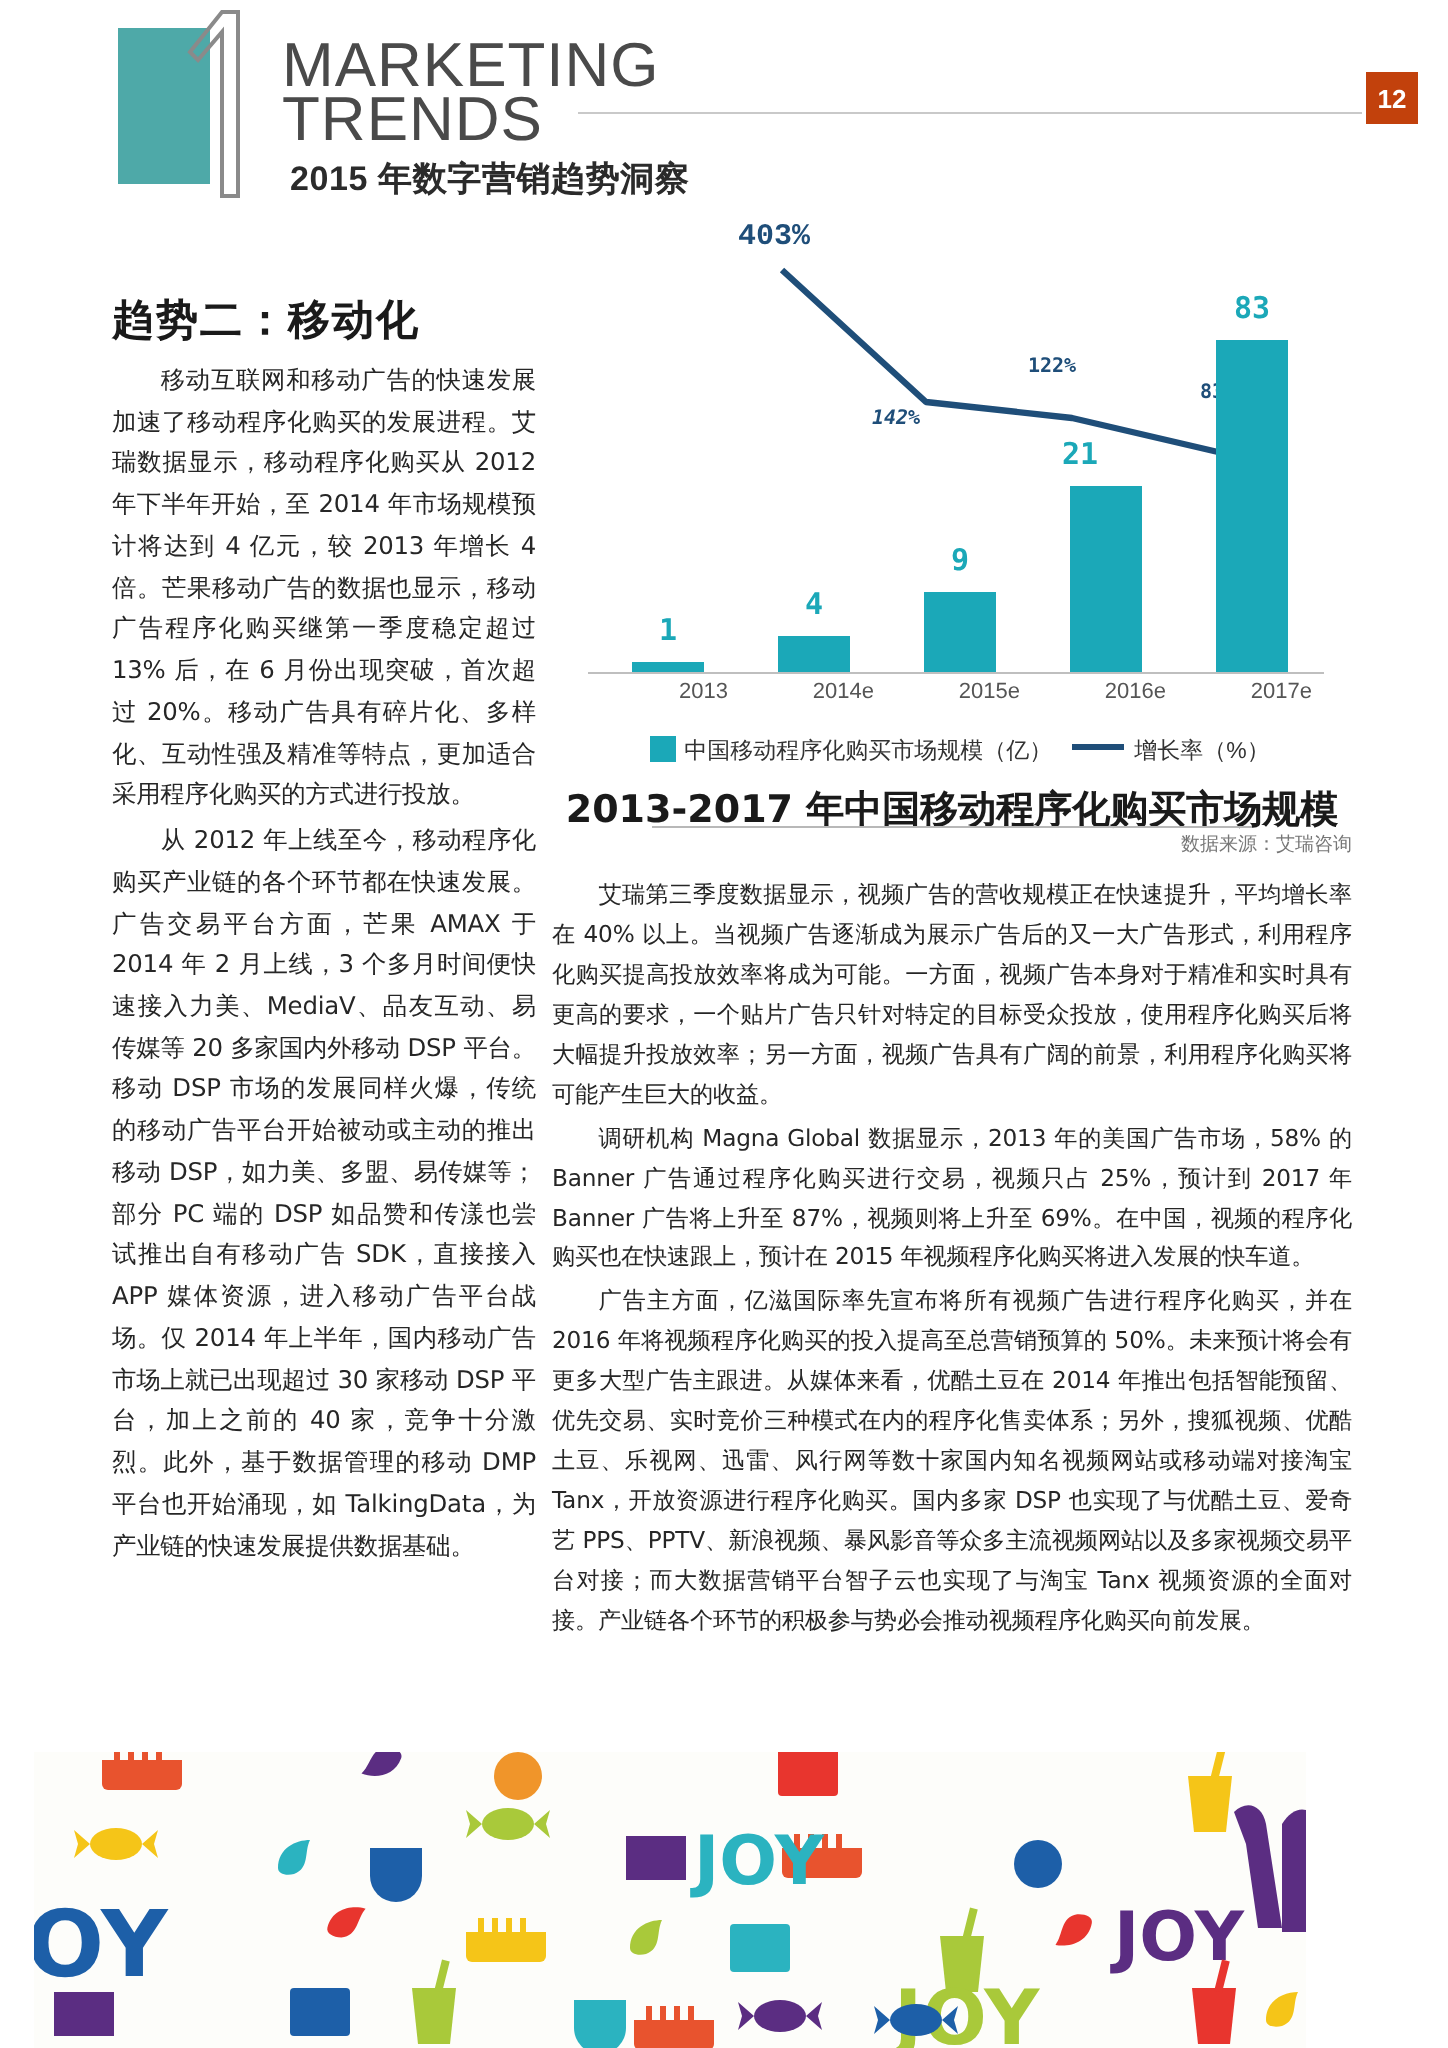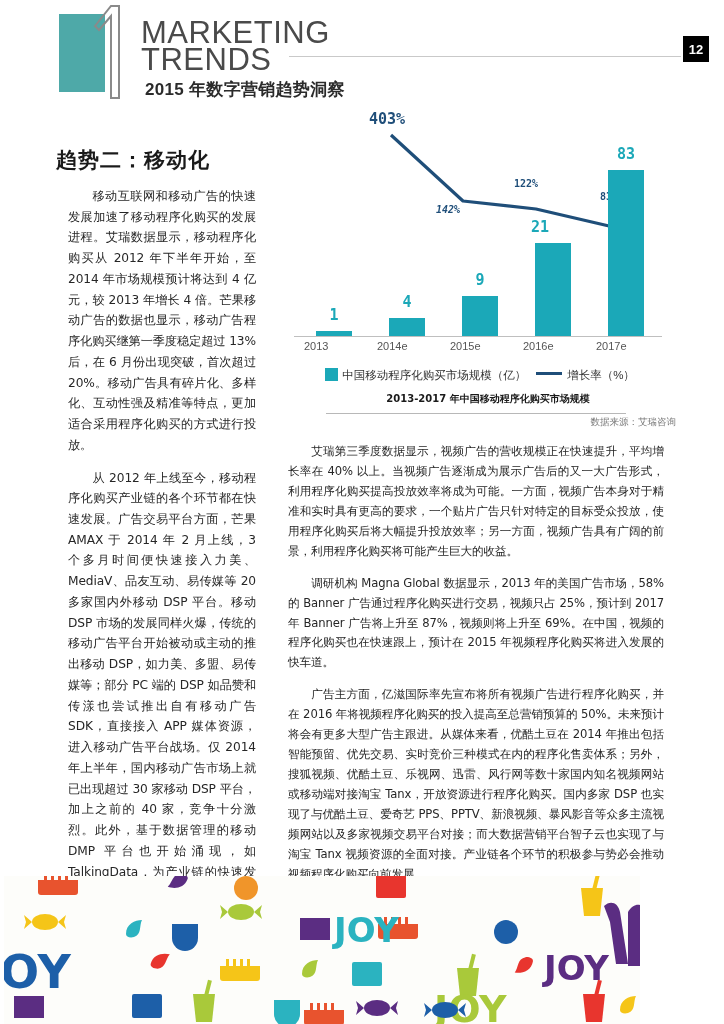--- a/index.html
+++ b/index.html
@@ -66,7 +66,7 @@
     position: absolute;
     left: 646px; top: 36px;
     width: 26px; height: 26px;
-    background: #000000;
+    background: #c2410c;
     color: #ffffff;
     font-size: 13px;
     font-weight: bold;

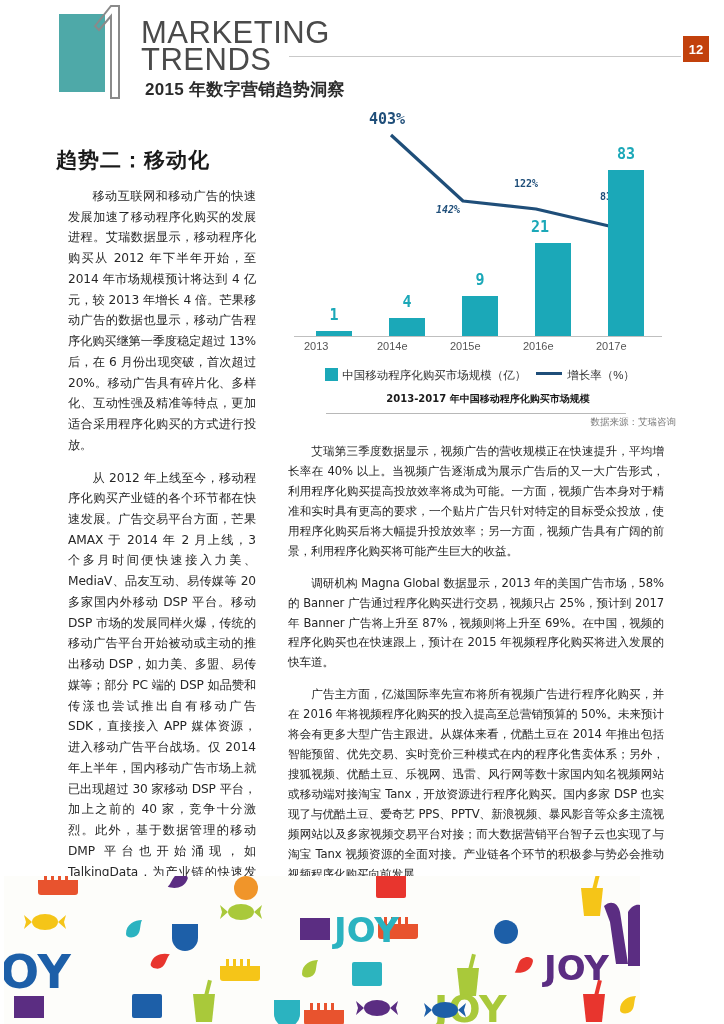--- a/index.html
+++ b/index.html
@@ -258,7 +258,7 @@
         <polyline id="ratePath" fill="none" stroke="#1f4e79" stroke-width="3.2" stroke-linejoin="round" points="115,35 187,101 260,109 333,126"></polyline>
       </svg>
 
-      <div class="line-lbl" style="left:93px; top:10px; font-size:15px;">403%</div>
+      <div class="line-lbl" style="left:93px; top:10px; font-size:15px;font-family:Liberation Mono, monospace;">403%</div>
       <div class="line-lbl" style="left:160px; top:104px;font-style:italic;">142%</div>
       <div class="line-lbl" style="left:238px; top:78px;">122%</div>
       <div class="line-lbl" style="left:324px; top:91px;">83%</div>

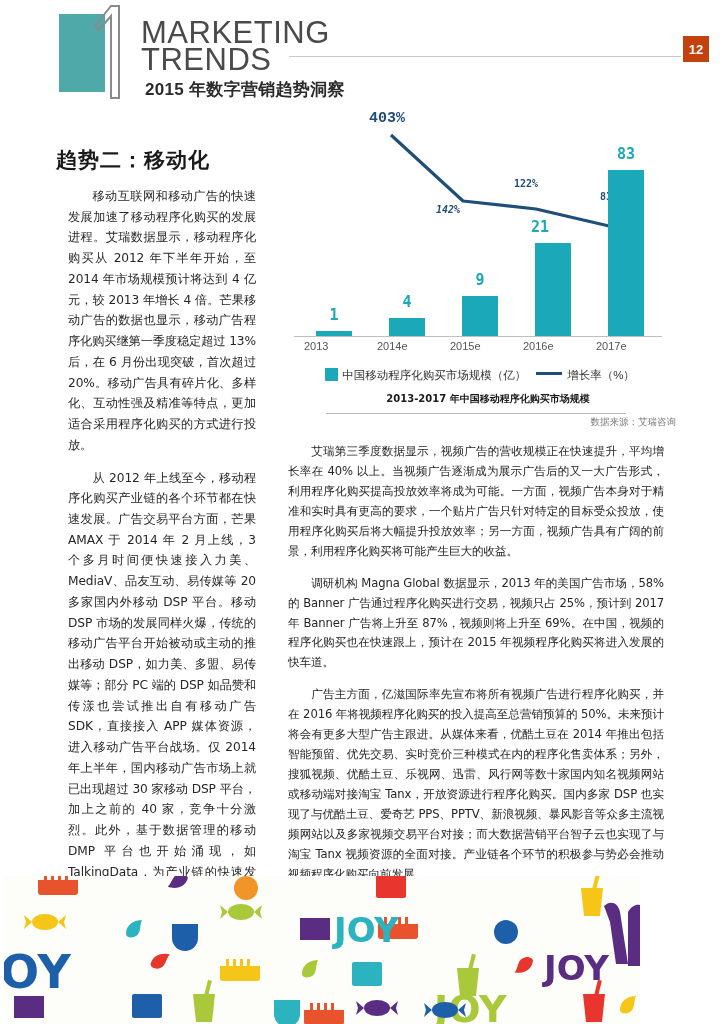--- a/index.html
+++ b/index.html
@@ -100,7 +100,7 @@
   }
 
   p.body {
-    margin: 12px;
+    margin: 0;
     font-size: 12.4px;
     line-height: 1.62;
     text-align: justify;

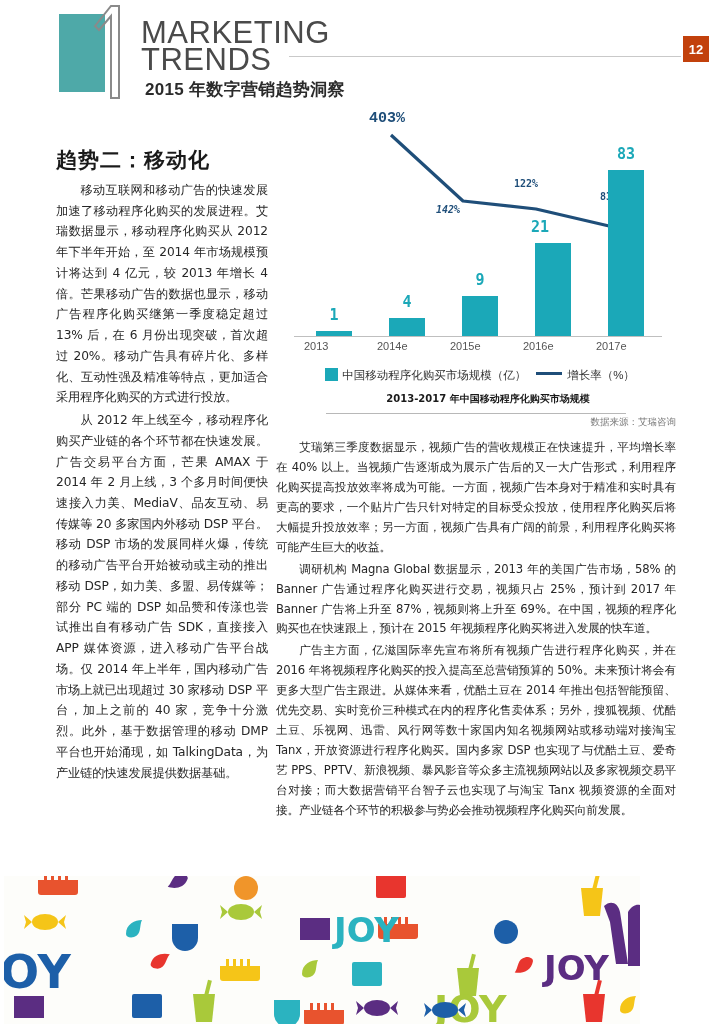--- a/index.html
+++ b/index.html
@@ -150,7 +150,7 @@
     position: absolute;
     top: 240px;
     width: 60px;
-    text-align: left;
+    text-align: right;
     font-size: 11px;
     color: #555;
   }

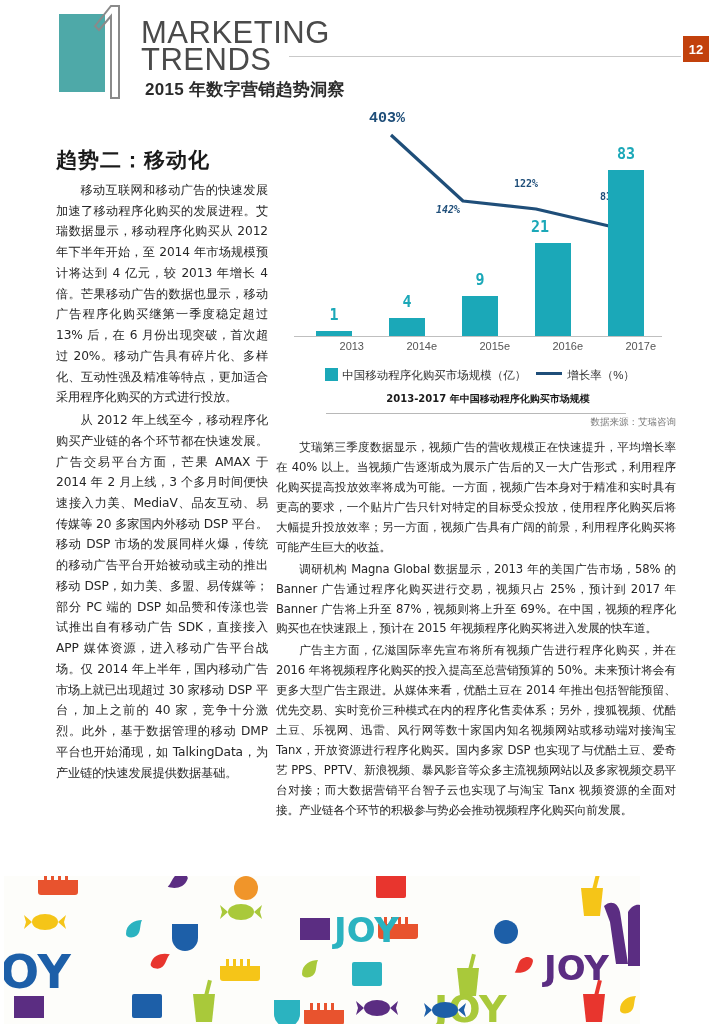--- a/index.html
+++ b/index.html
@@ -190,10 +190,10 @@
   .legend-item { white-space: nowrap; }
   .chart-caption {
     position: absolute;
-    left: 12px; top: 292px;
+    left: 0; top: 292px;
     width: 400px;
     text-align: center;
-    font-size: 10px;
+    font-size: 19px;
     font-weight: bold;
     color: #1a1a1a;
     font-family: "DejaVu Sans", "Liberation Sans", sans-serif;

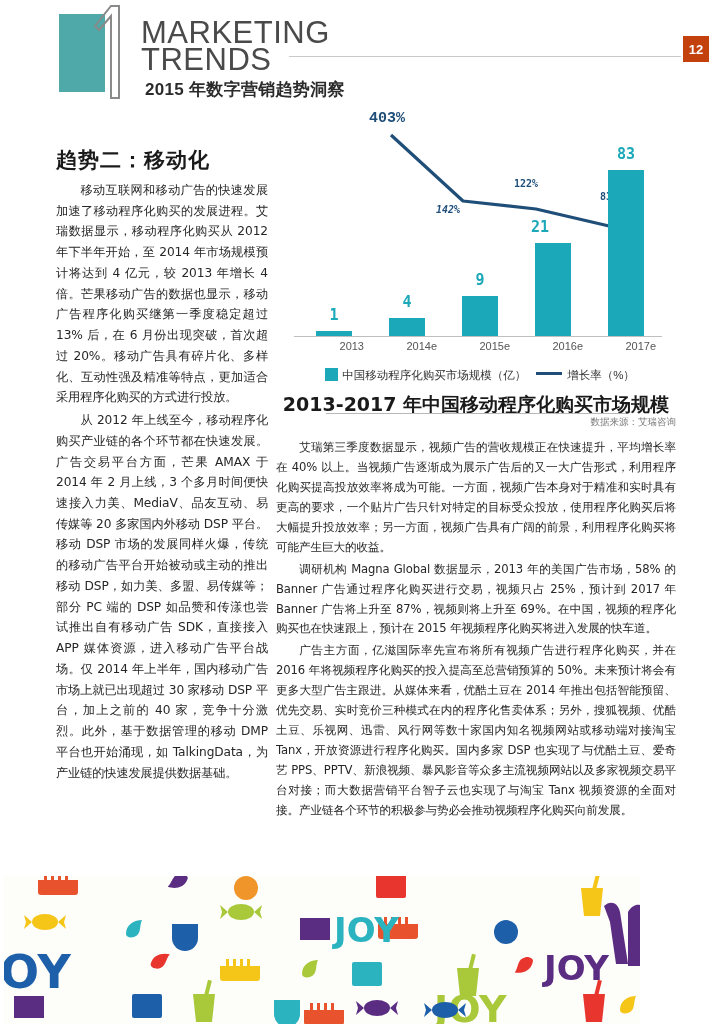--- a/index.html
+++ b/index.html
@@ -216,7 +216,7 @@
   
   .footer {
     position: absolute;
-    left: 4px; bottom: 0;
+    left: 17px; bottom: 0;
     width: 636px; height: 148px;
     overflow: hidden;
     background: #fdfdf8;

